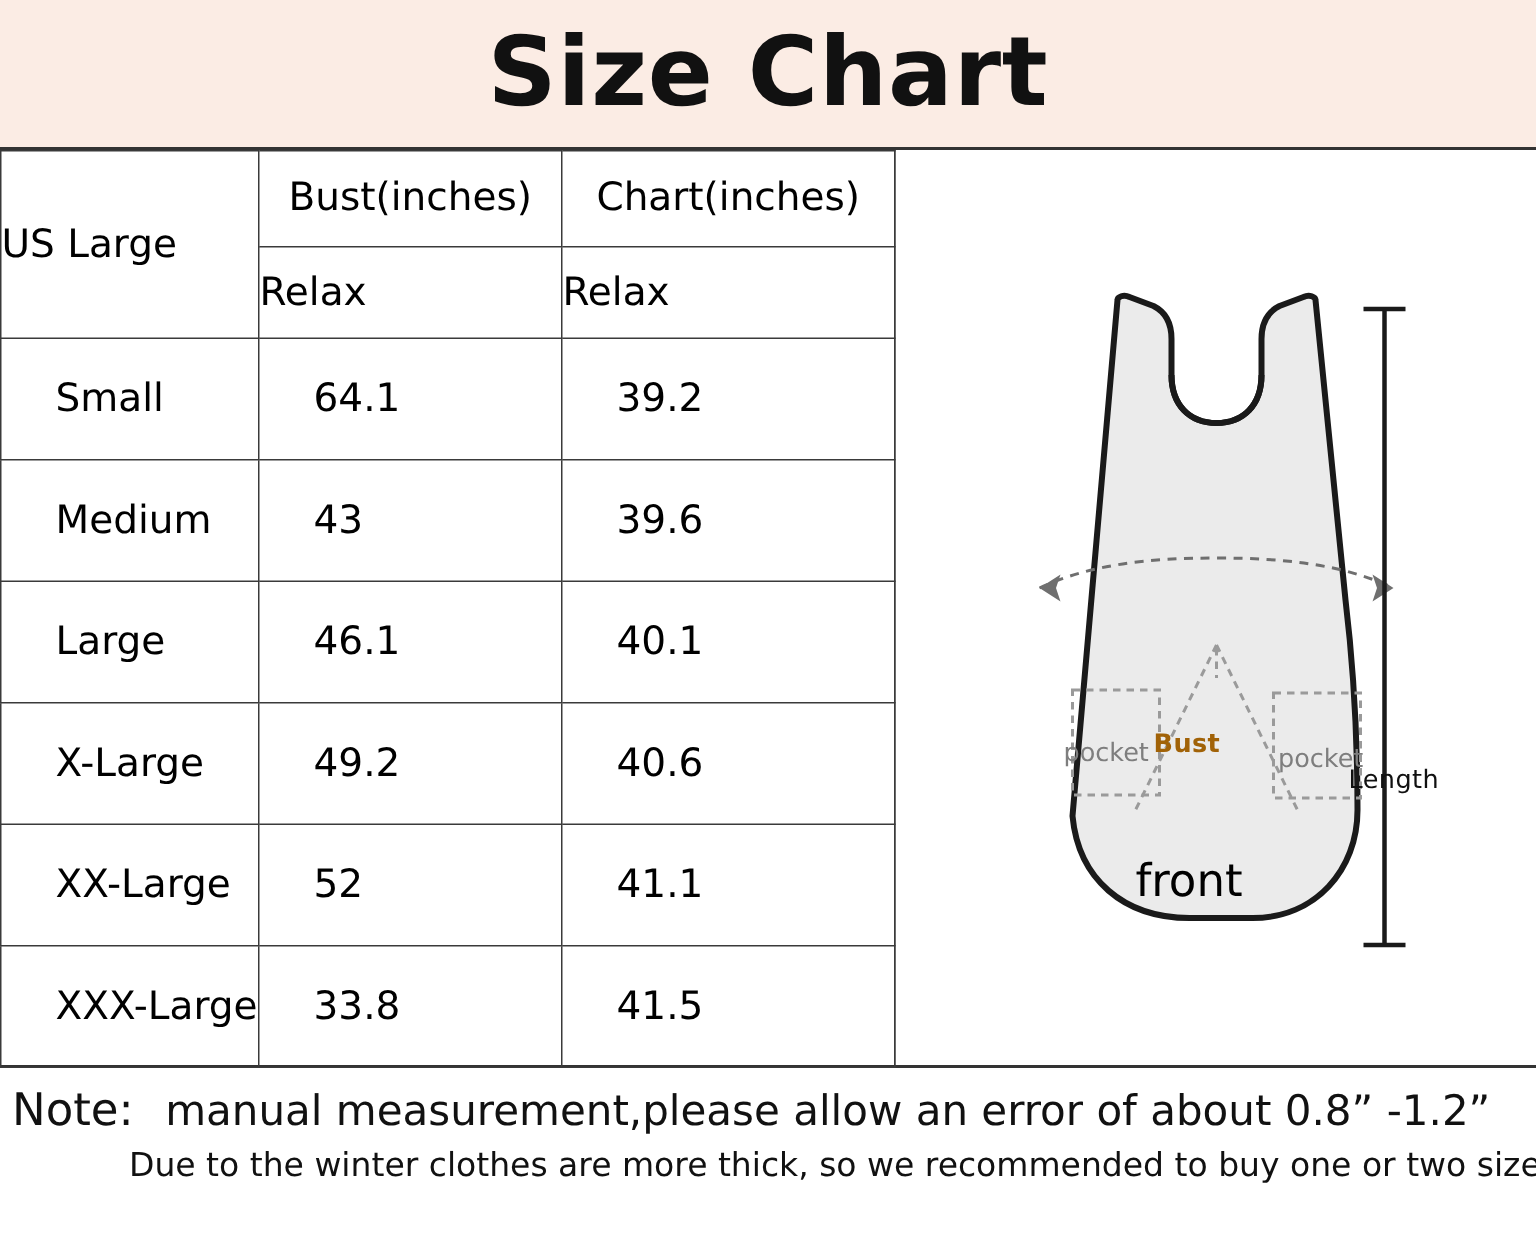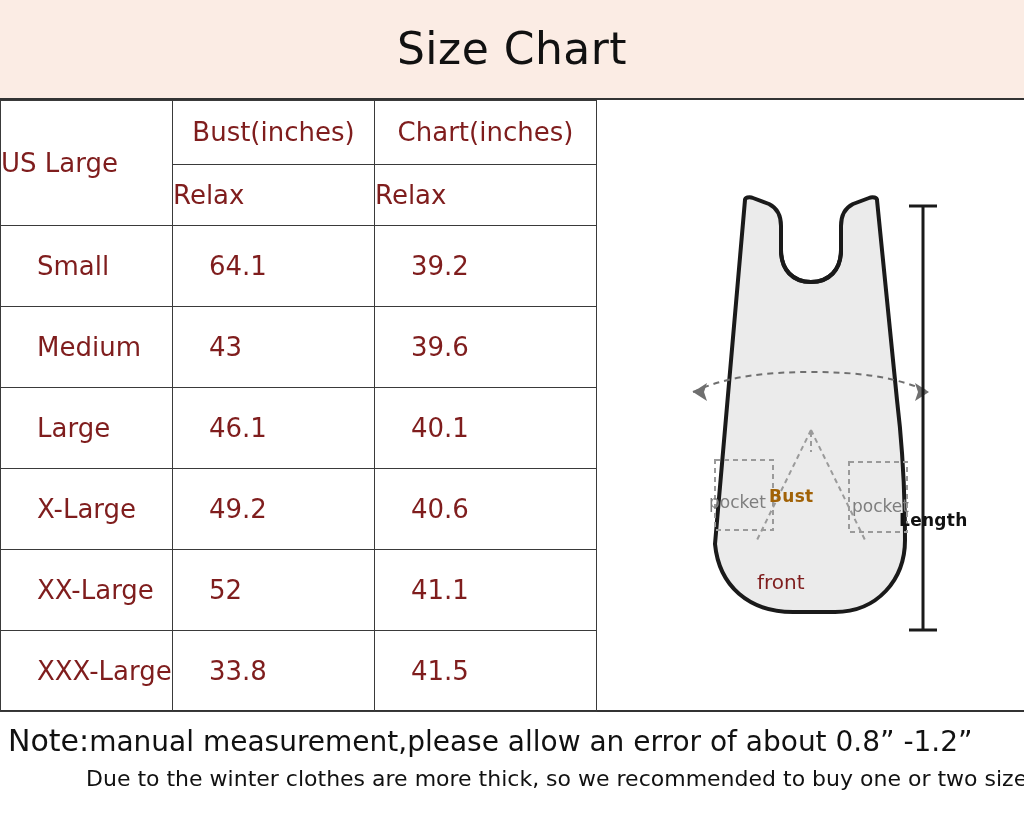--- a/index.html
+++ b/index.html
@@ -36,8 +36,8 @@
     justify-content: center;
   }
   .title-text {
-    font-size: 44px;
-    font-weight: 400;
+    font-size: 64px;
+    font-weight: 700;
     letter-spacing: 0.5px;
     color: #111111;
     line-height: 1;

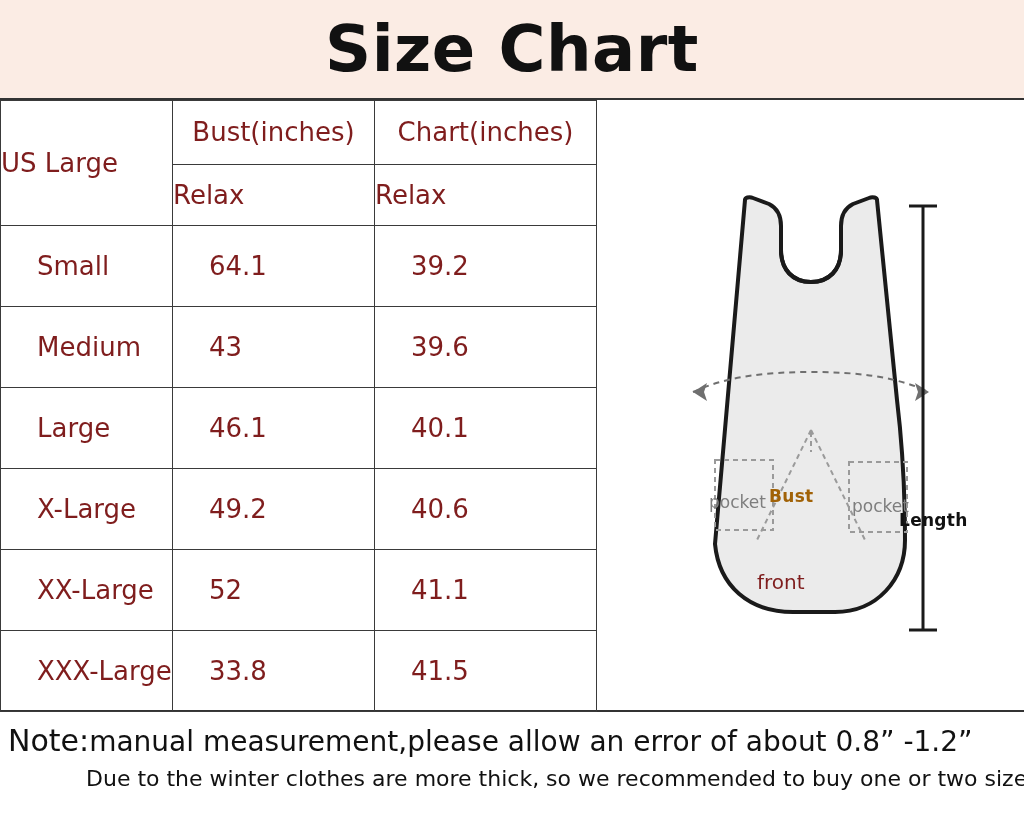--- a/index.html
+++ b/index.html
@@ -69,7 +69,7 @@
     vertical-align: middle;
     font-weight: 400;
     font-size: 26px;
-    color: #7f1d1d;
+    color: #000000;
     padding: 0;
   }
   table.size-table td.first-col,

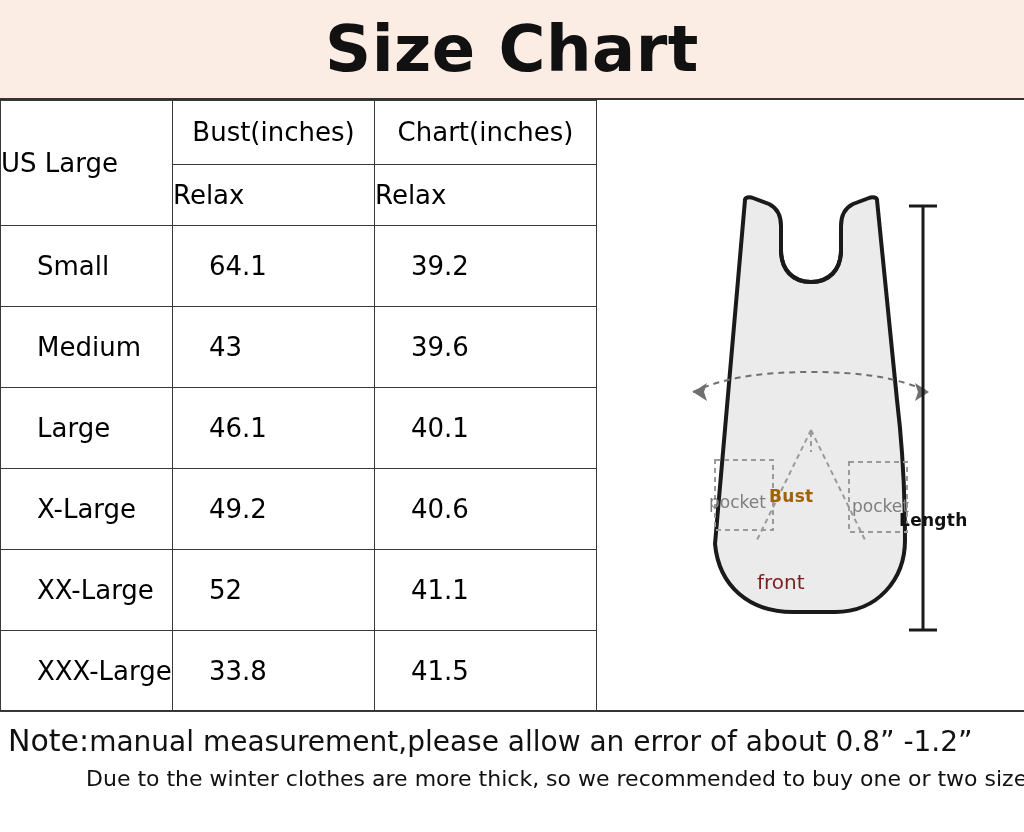--- a/index.html
+++ b/index.html
@@ -131,7 +131,7 @@
     left: 302px;
     top: 410px;
     font-size: 17px;
-    font-weight: bold;
+    font-weight: normal;
     color: #111;
     letter-spacing: 0.3px;
   }

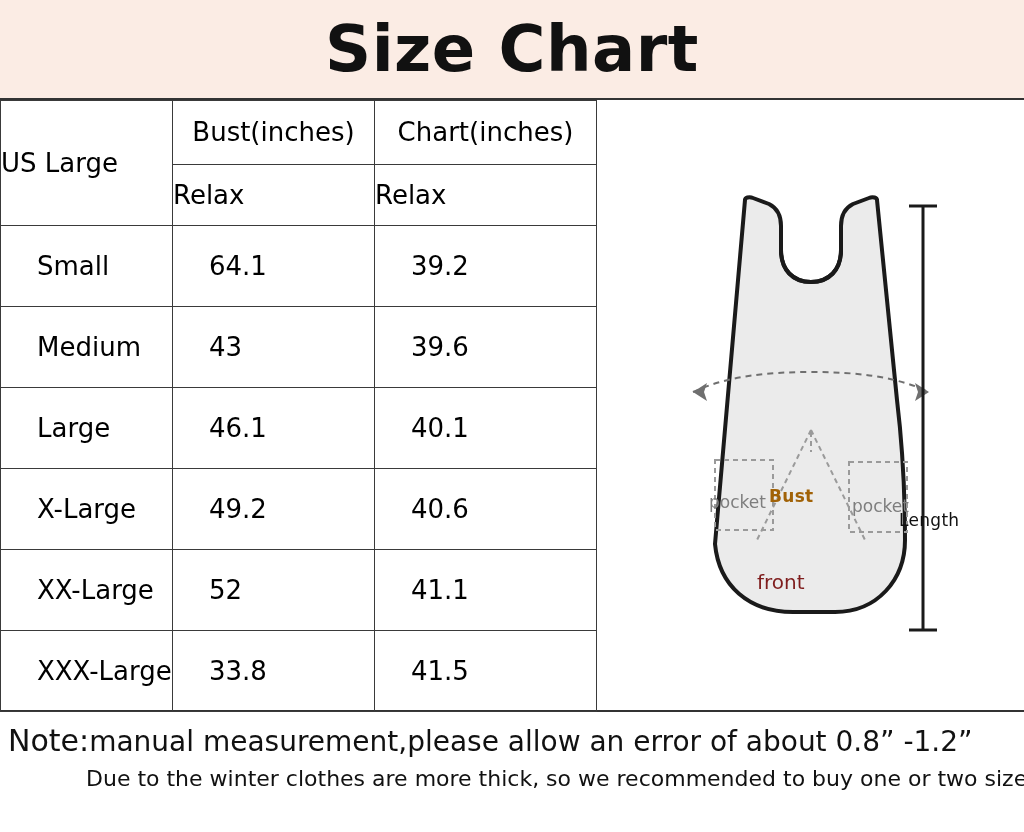--- a/index.html
+++ b/index.html
@@ -139,8 +139,8 @@
     position: absolute;
     left: 160px;
     top: 470px;
-    font-size: 20px;
-    color: #7f1d1d;
+    font-size: 30px;
+    color: #000000;
     font-family: "DejaVu Sans", sans-serif;
   }
   .label-pocket-l {

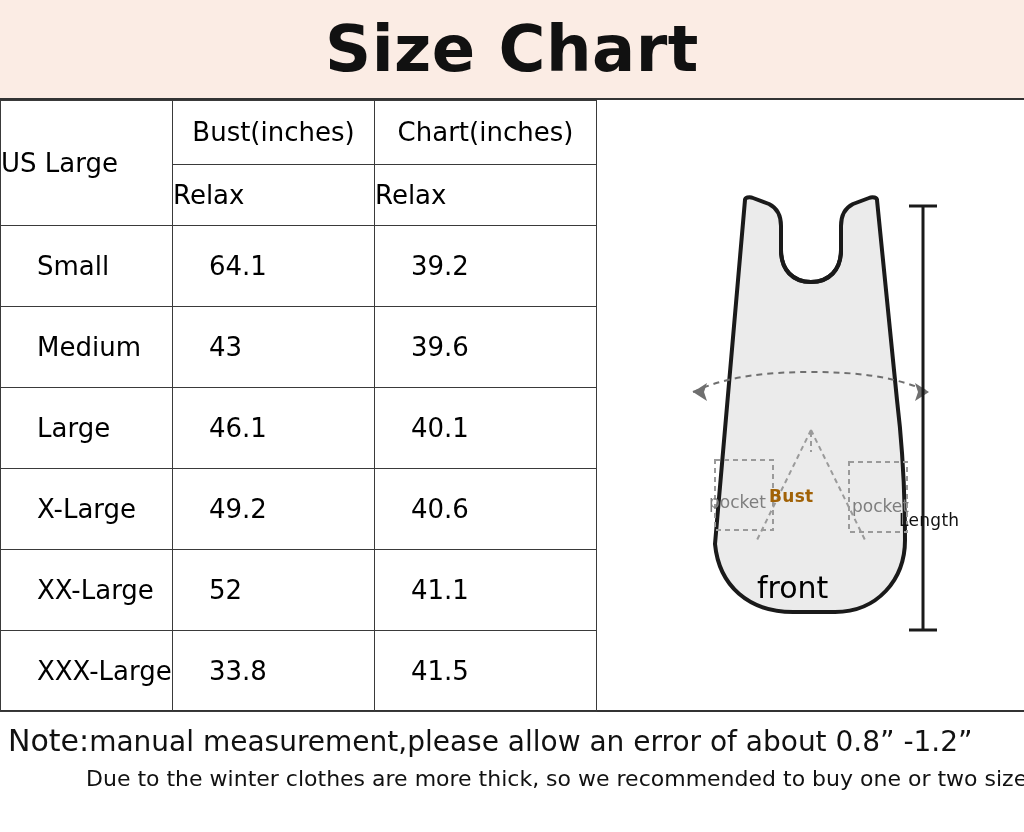--- a/index.html
+++ b/index.html
@@ -171,6 +171,7 @@
     display: flex;
     align-items: baseline;
     white-space: nowrap;
+    gap: 21px;
   }
   .note-label {
     font-size: 30px;

